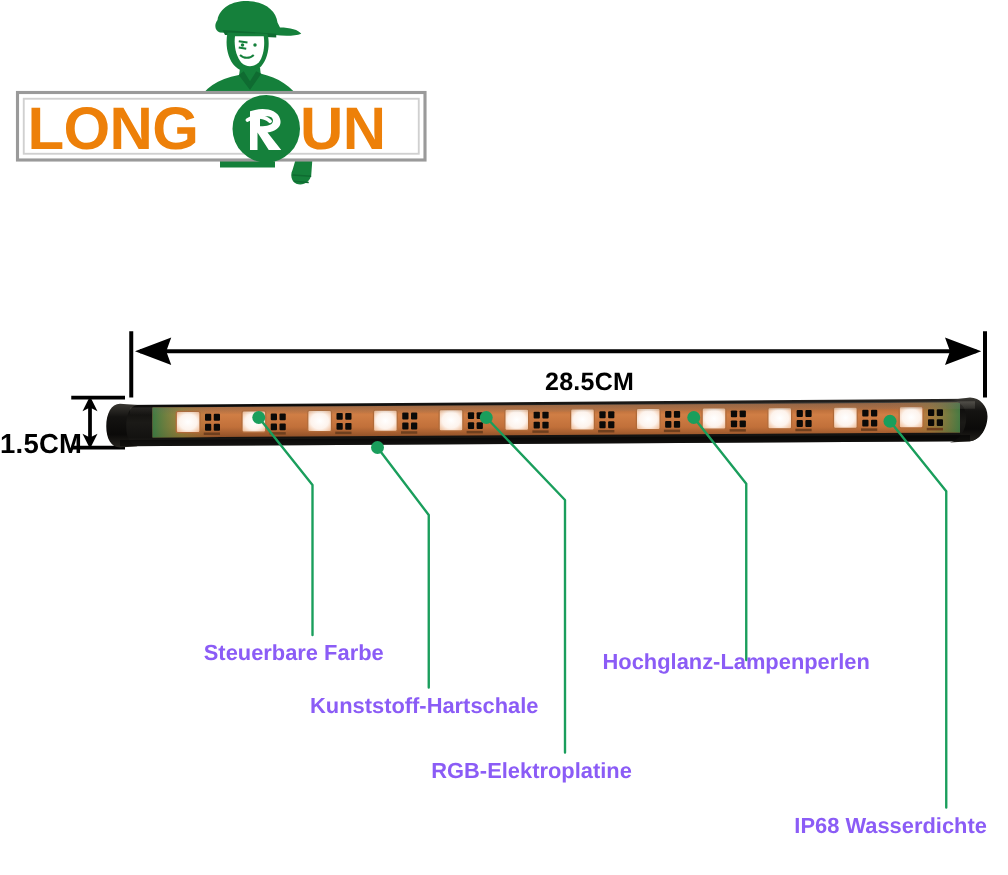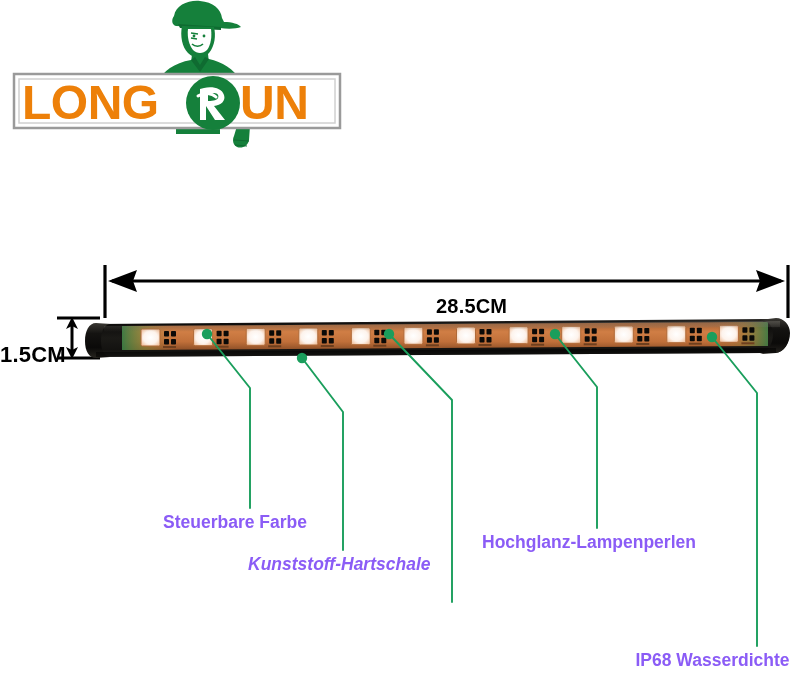--- a/index.html
+++ b/index.html
@@ -67,7 +67,7 @@
   #label-0 { left: 163px; top: 511px; }
   #label-1 { left: 248px; top: 553px; font-style: italic; }
   #label-2 { left: 345px; top: 605px; }
-  #label-3 { left: 482px; top: 531px; }
+  #label-3 { left: 482px; top: 518px; }
   #label-4 { left: 620px; top: 649px; }
 
   

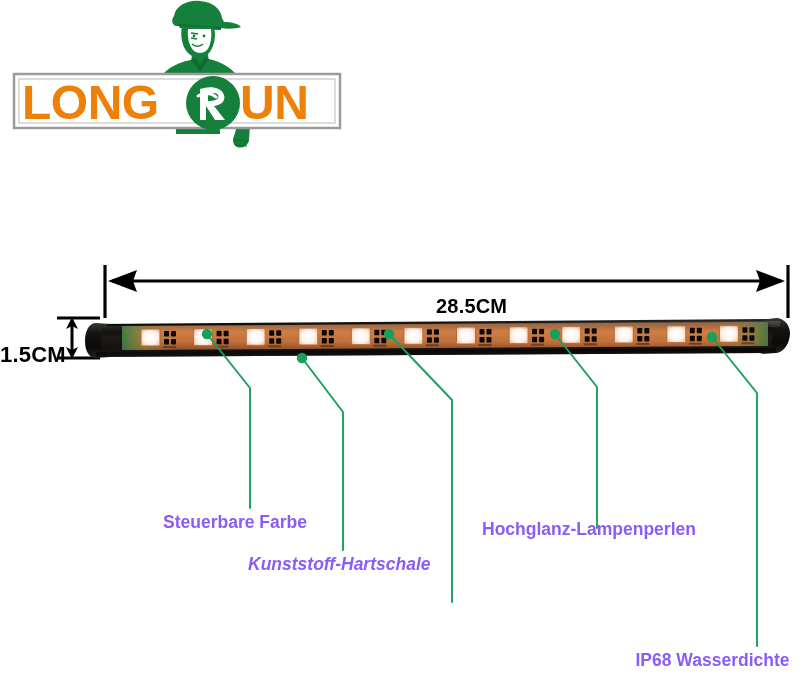--- a/index.html
+++ b/index.html
@@ -65,7 +65,7 @@
     width: 185px;
   }
   #label-0 { left: 163px; top: 511px; }
-  #label-1 { left: 248px; top: 553px; font-style: italic; }
+  #label-1 { left: 248px; top: 553px; }
   #label-2 { left: 345px; top: 605px; }
   #label-3 { left: 482px; top: 518px; }
   #label-4 { left: 620px; top: 649px; }

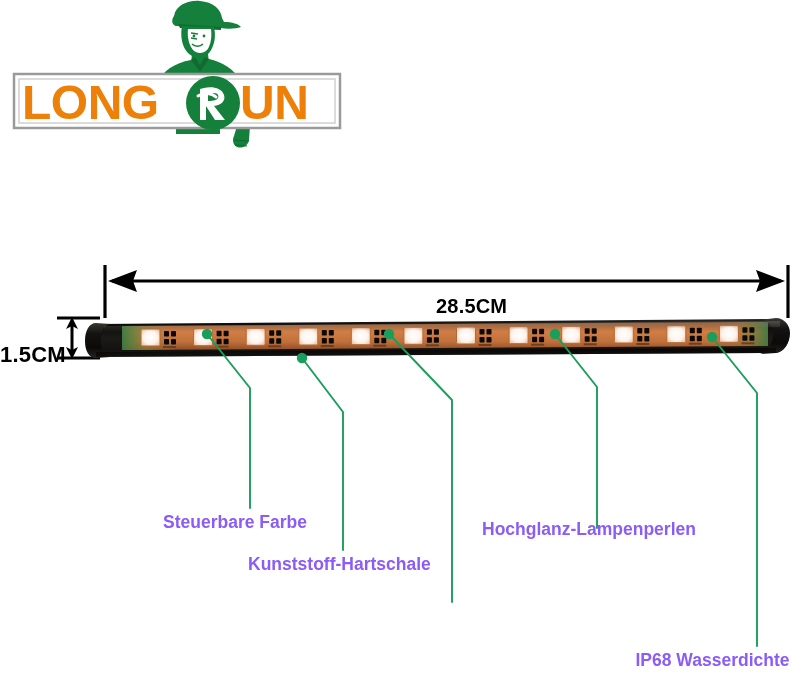--- a/index.html
+++ b/index.html
@@ -348,6 +348,7 @@
 
   <div id="label-1" class="abs callout-label">Kunststoff-Hartschale</div>
 
+  <div id="label-2" class="abs callout-label">RGB-Elektroplatine</div>
 
   <div id="label-3" class="abs callout-label">Hochglanz-Lampenperlen</div>
 

